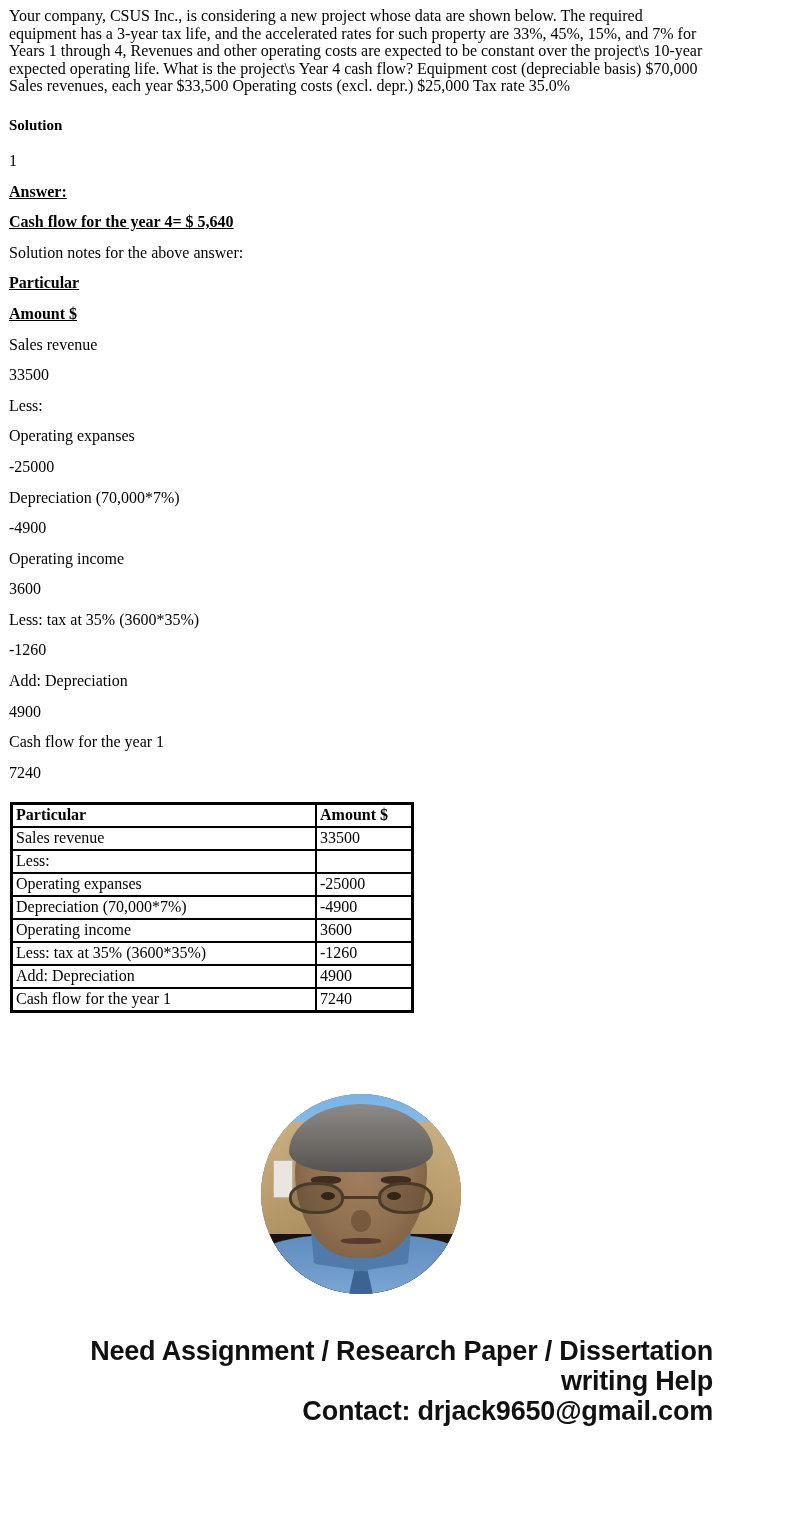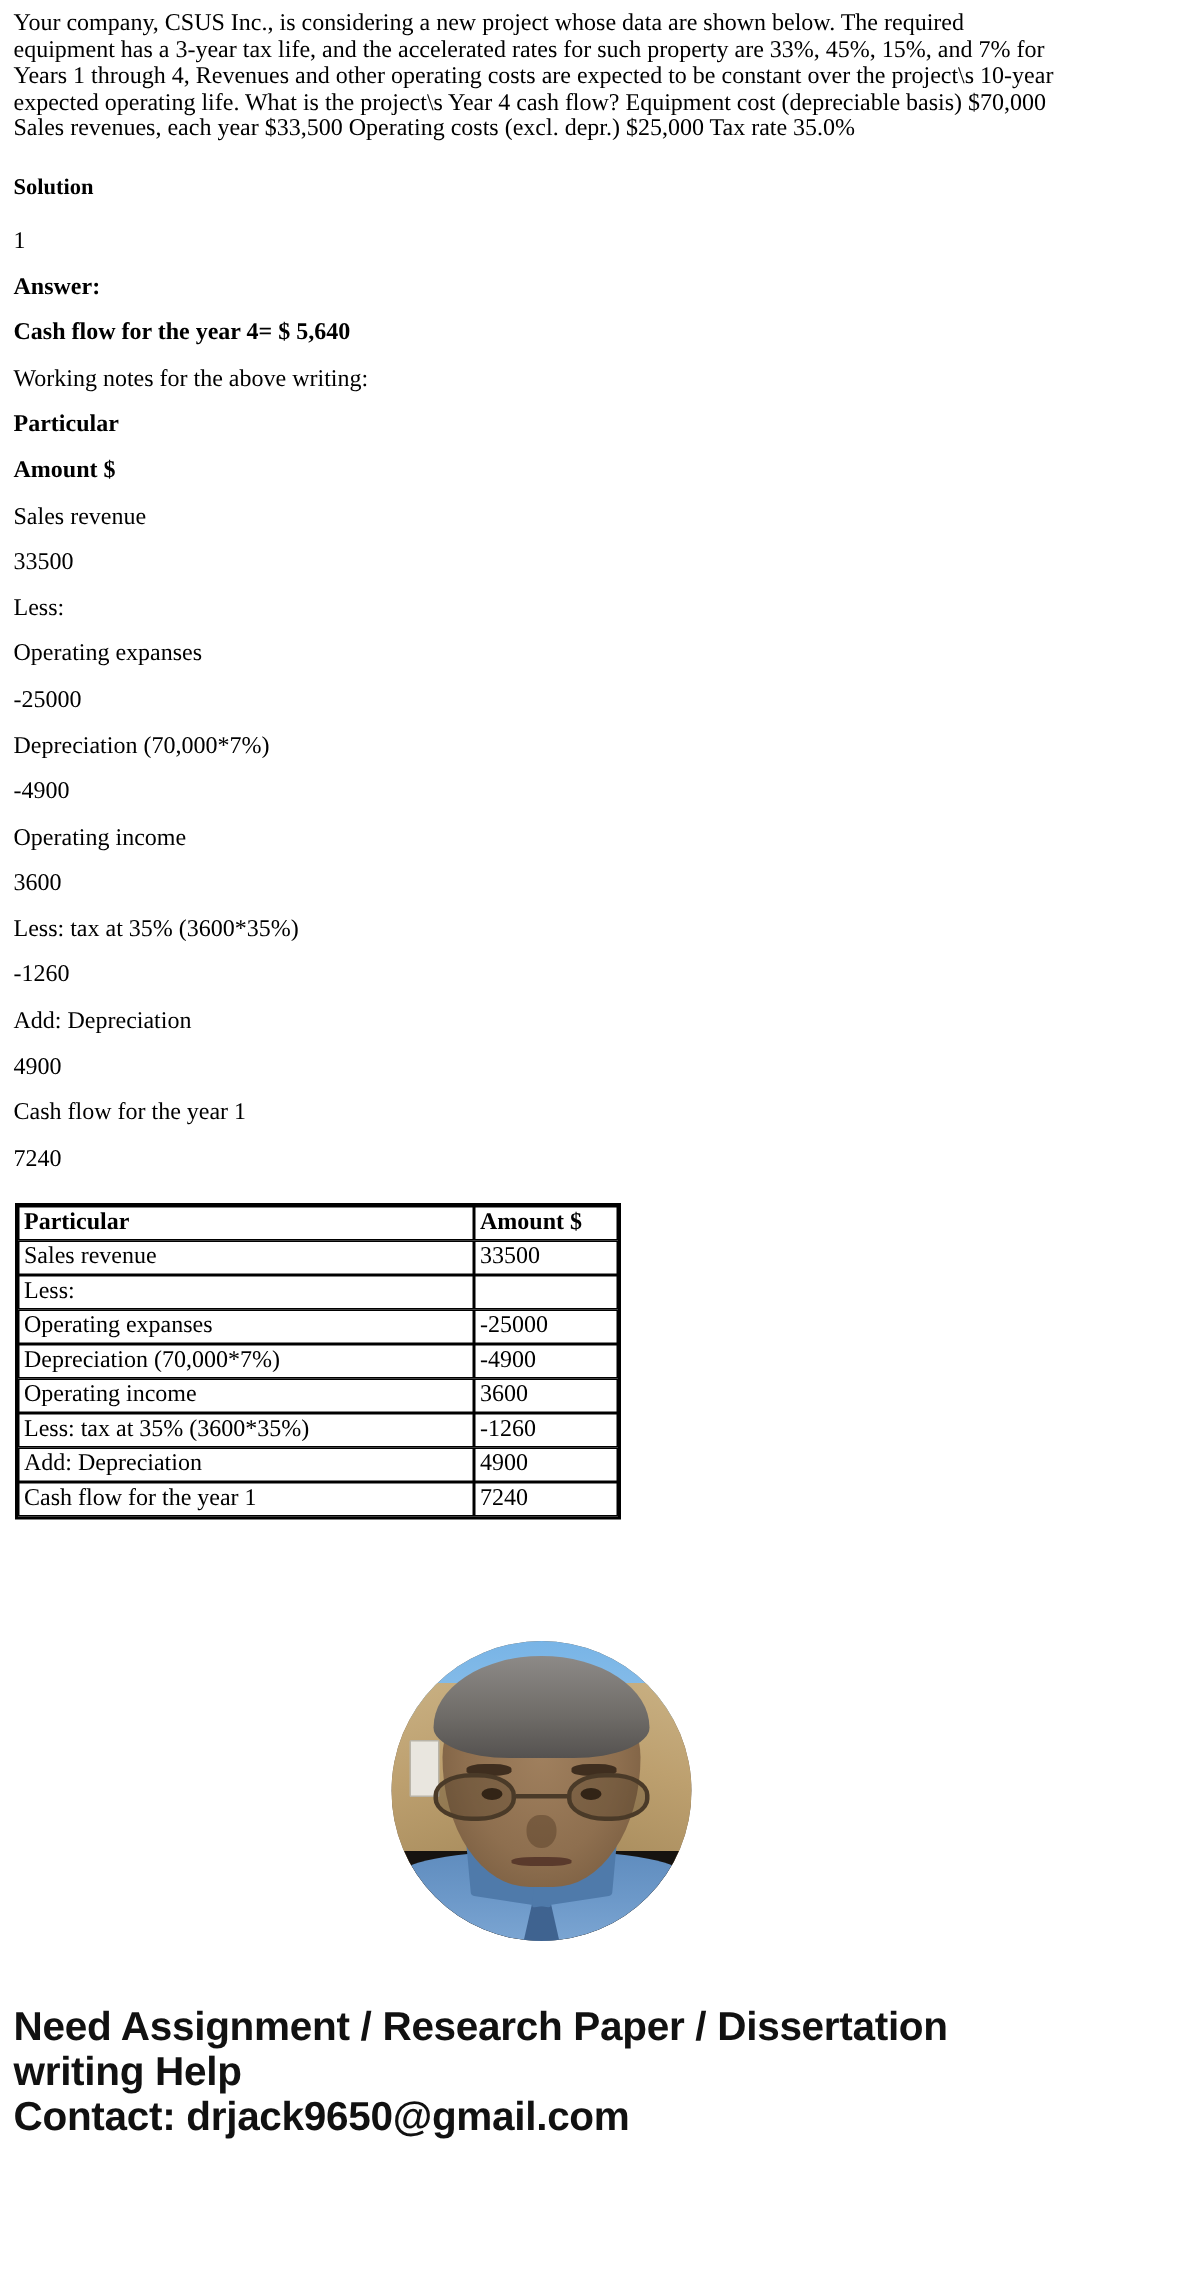--- a/index.html
+++ b/index.html
@@ -37,6 +37,7 @@
   }
   p.bold {
     font-weight: bold;
+    text-decoration: underline;
   }
   h3.solution-heading {
     font-size: 15px;

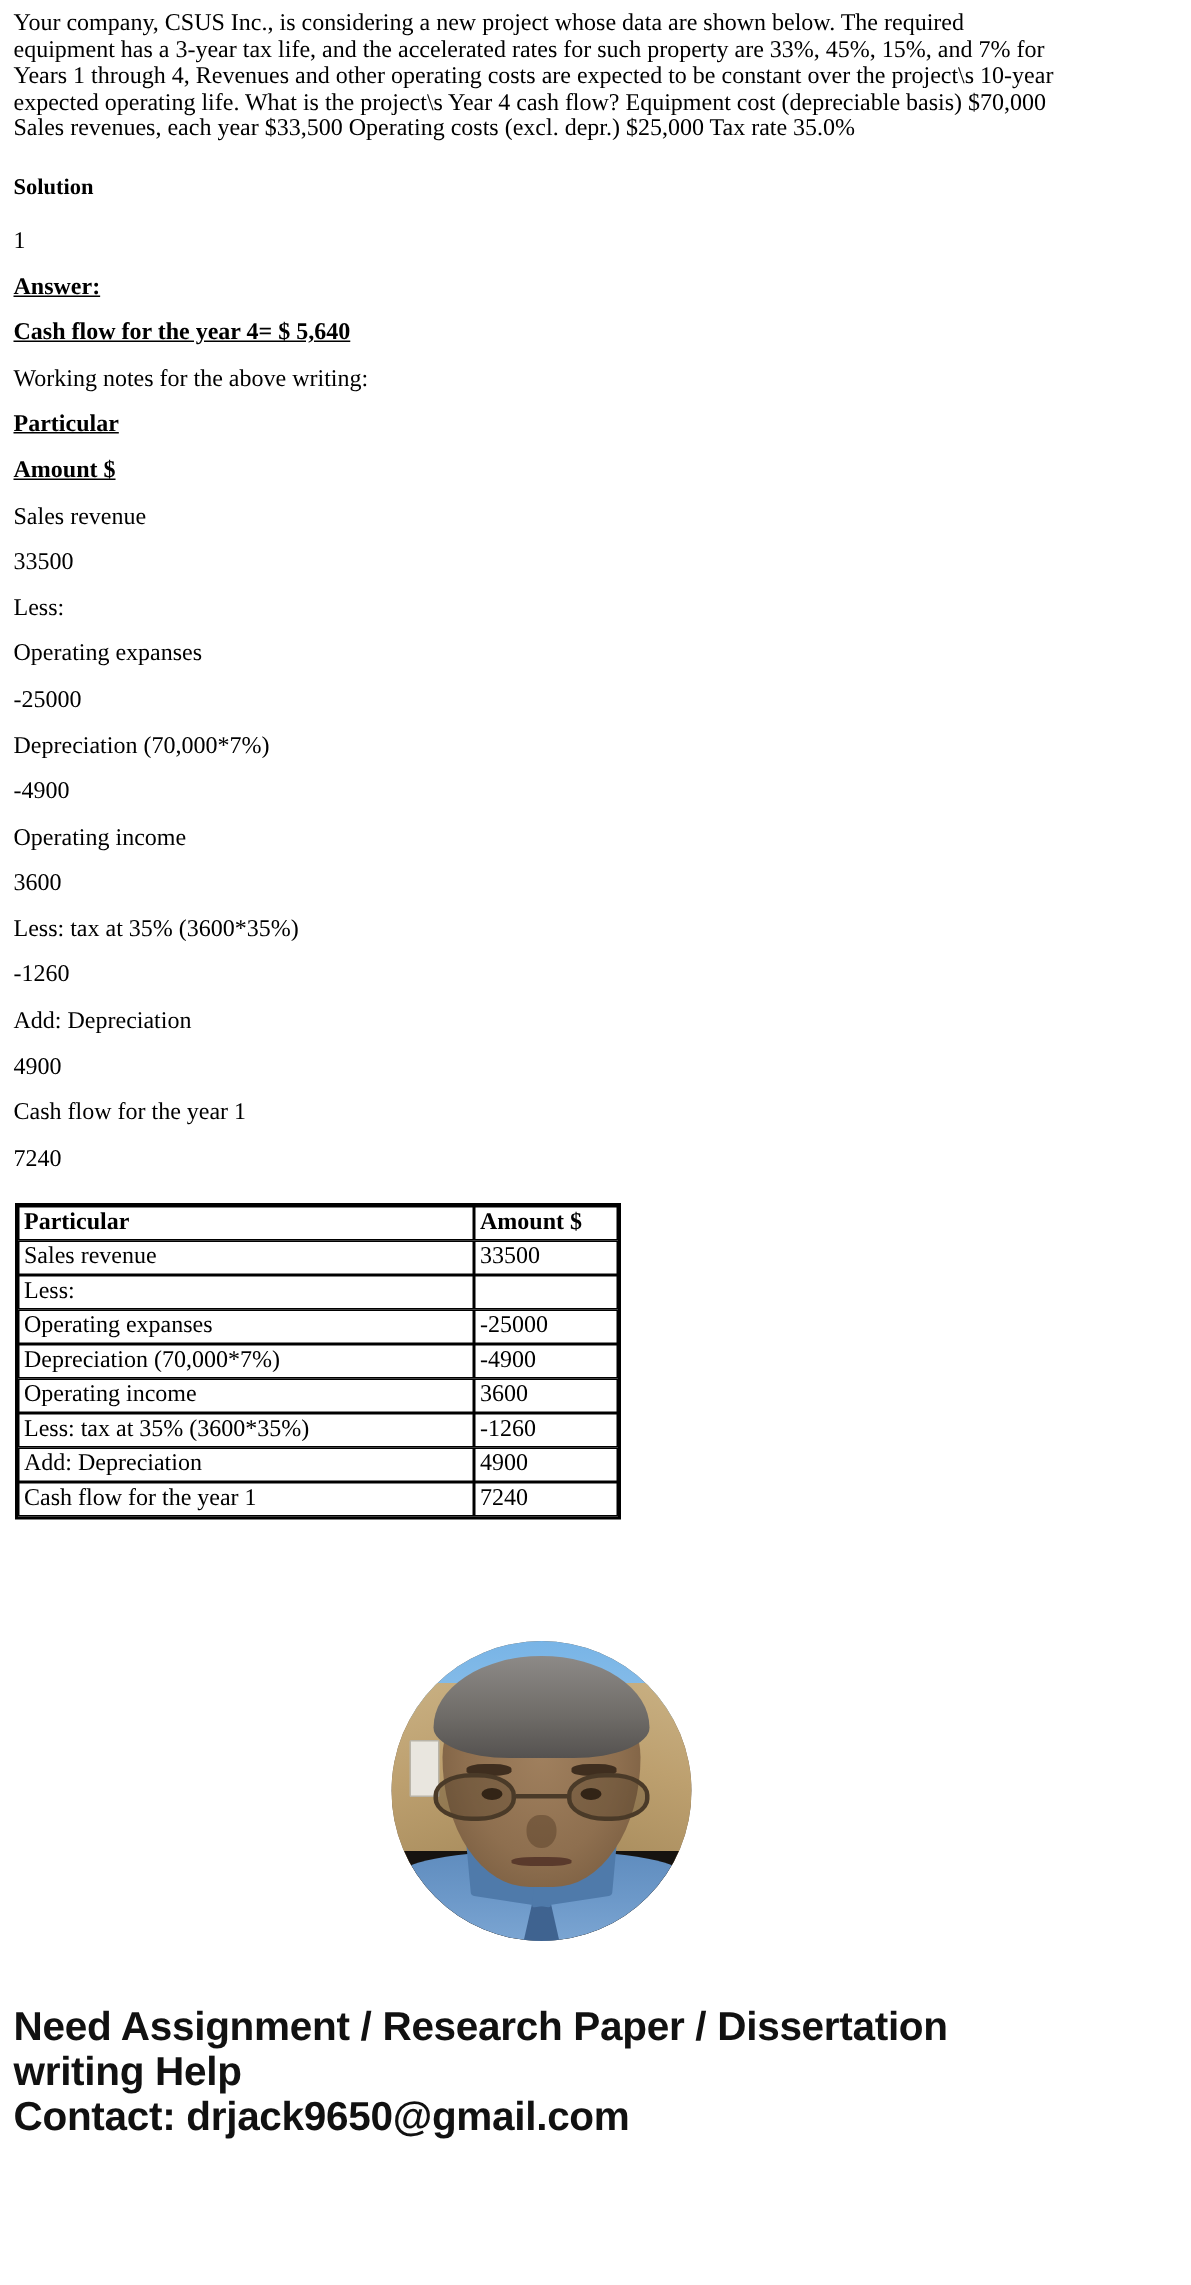--- a/index.html
+++ b/index.html
@@ -212,7 +212,7 @@
 
   <p class="para bold">Cash flow for the year 4= $ 5,640</p>
 
-  <p class="para">Working notes for the above writing:</p>
+  <p class="para">Solution notes for the above answer:</p>
 
   <div id="working-lines">
       <p class="para bold">Particular</p>

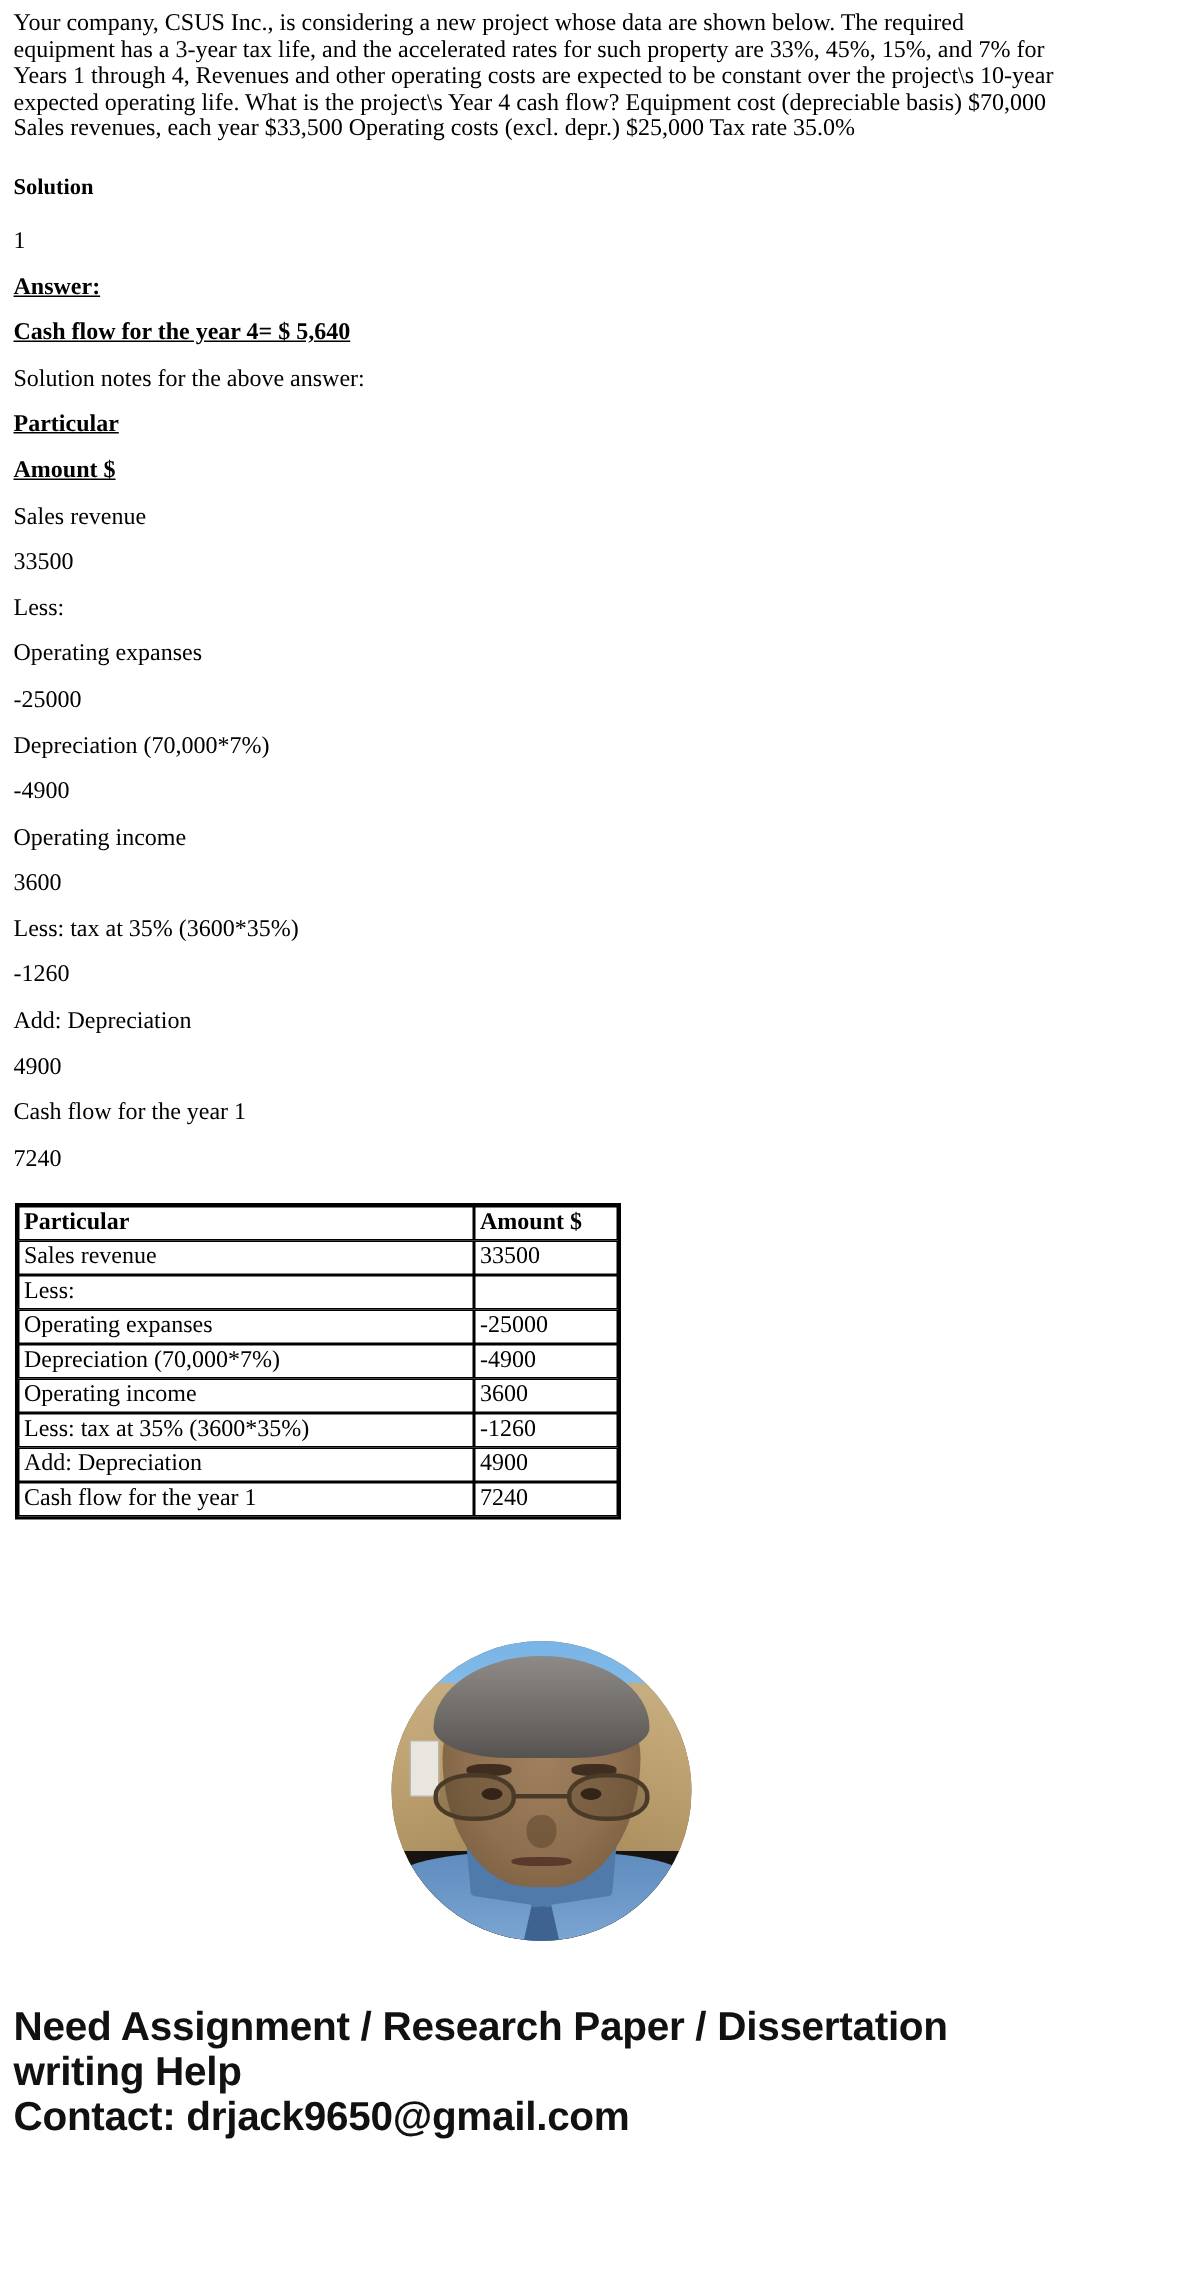--- a/index.html
+++ b/index.html
@@ -186,7 +186,7 @@
   
   .footer {
     margin-top: 42px;
-    text-align: left;
+    text-align: right;
     font-family: "Liberation Sans", "DejaVu Sans", sans-serif;
     font-weight: bold;
     font-size: 27px;

